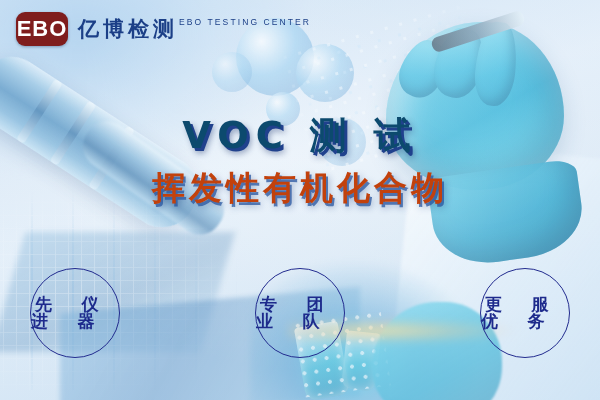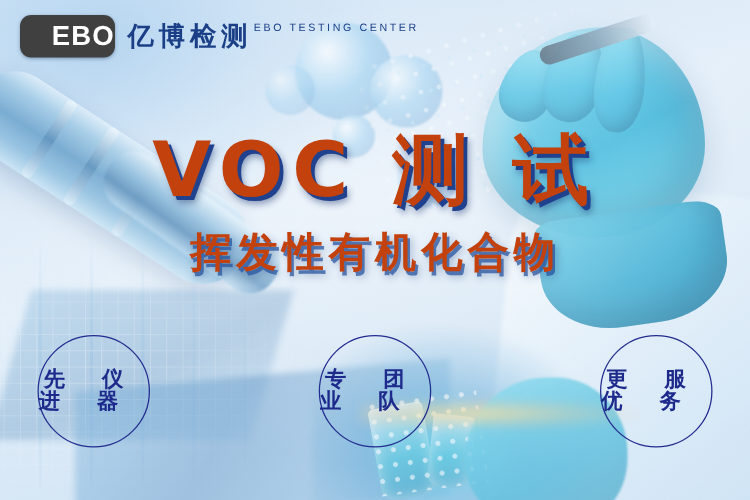--- a/index.html
+++ b/index.html
@@ -254,13 +254,13 @@
     gap: 10px;
   }
   .logo-mark {
-    width: 76px;
+    width: 52px;
     height: 34px;
-    background: #404040;
+    background: #7f1d1d;
     border-radius: 9px;
     display: flex;
     align-items: center;
-    justify-content: flex-end;
+    justify-content: center;
     box-shadow: 0 1px 3px rgba(10,35,80,0.35);
   }
   .logo-mark-text {

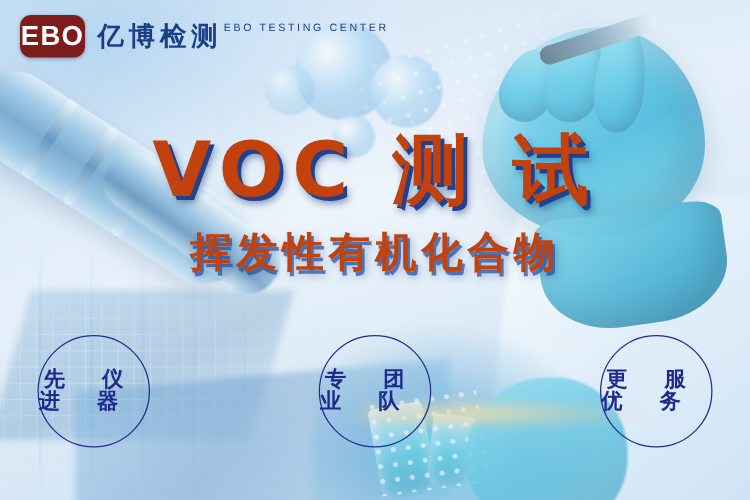--- a/index.html
+++ b/index.html
@@ -296,12 +296,12 @@
     text-align: center;
   }
   .headline {
-    color: #c2410c;
-    font-size: 61px;
+    color: #0c4a6e;
+    font-size: 37px;
     font-weight: bold;
     letter-spacing: 7px;
     line-height: 1.08;
-    margin: 0;
+    margin: 12px;
     text-shadow:
       3px 3px 0 #20418d,
       4px 5px 6px rgba(20,45,105,0.45);

